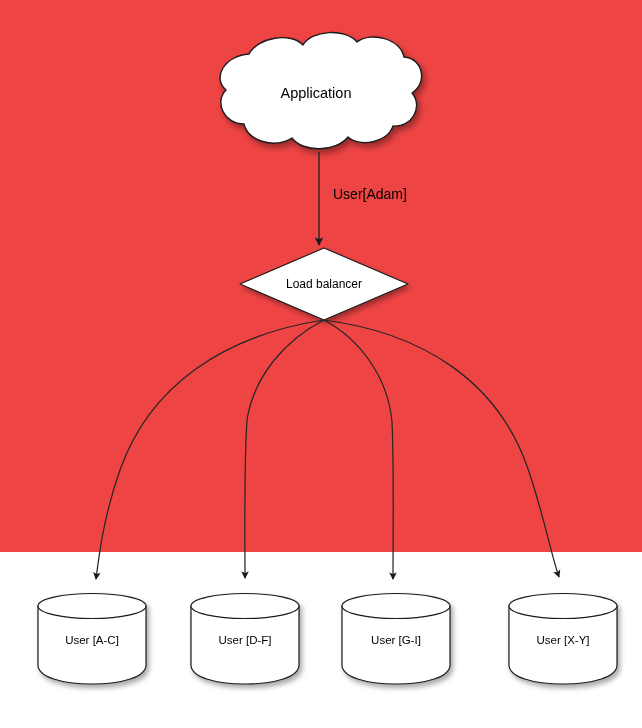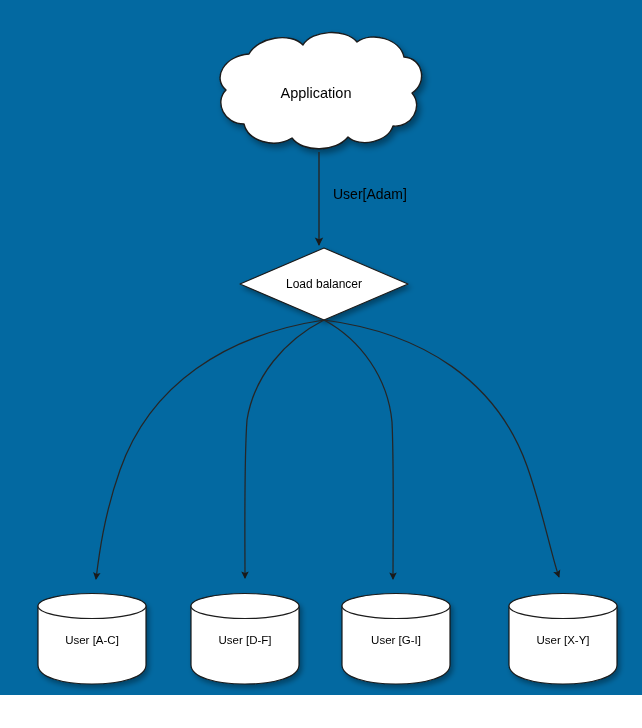--- a/index.html
+++ b/index.html
@@ -17,8 +17,8 @@
   #diagram-root {
     position: relative;
     width: 642px;
-    height: 695px;
-    background: #0369a1;
+    height: 552px;
+    background: #ef4444;
   }
   #diagram-svg {
     position: absolute;

